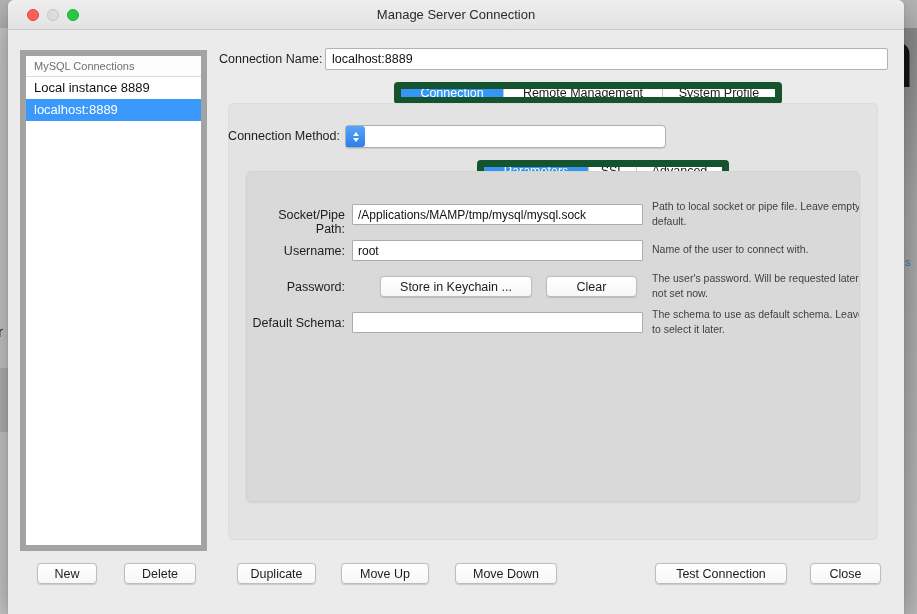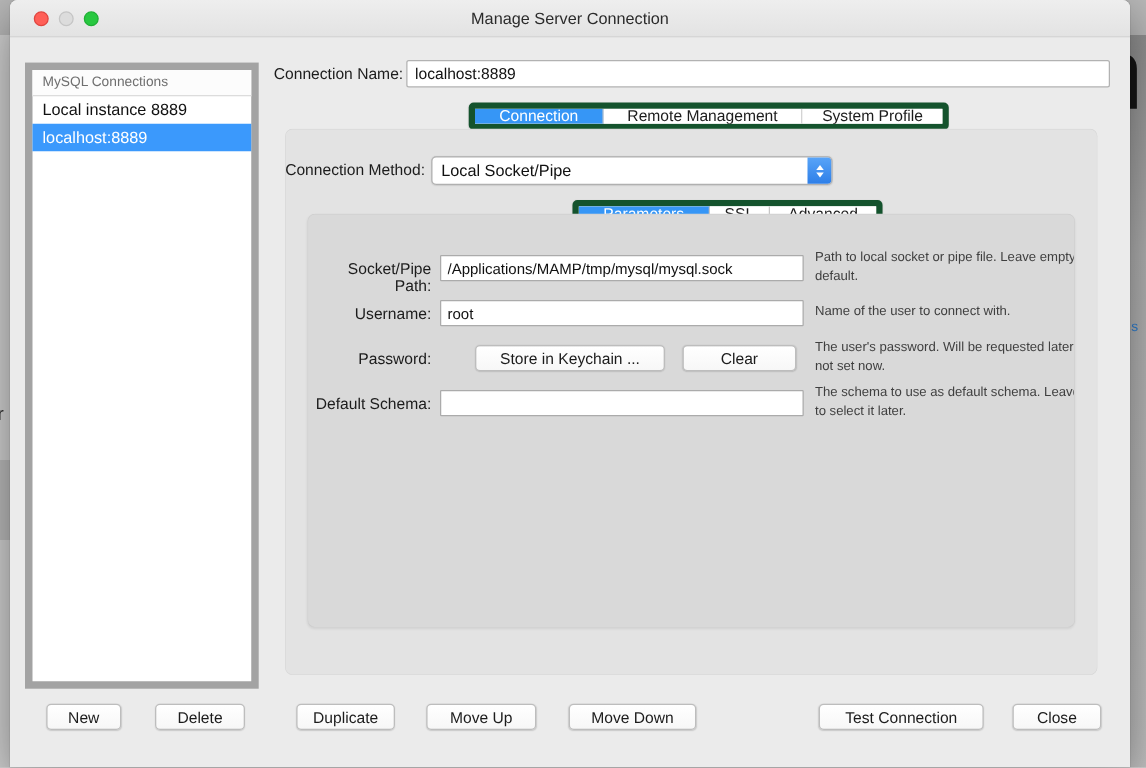--- a/index.html
+++ b/index.html
@@ -61,8 +61,8 @@
 
   
   .seg { position:absolute; display:flex; height:22px; border-radius:4px;
-    background:#fff; border:5px solid #14532d; overflow:hidden;
-    box-shadow:0 0.5px 1px rgba(0,0,0,.12); }
+    background:#fff; border:7px solid #14532d; overflow:hidden;
+    box-shadow:0 0.5px 1px rgba(0,0,0,.12);margin-left:19px; }
   .seg-btn { height:100%; display:flex; align-items:center; justify-content:center;
     font-size:12.5px; color:#1c1c1c; background:#fff; border-right:1px solid #c6c6c6; cursor:default; }
   .seg-btn:last-child { border-right:none; }

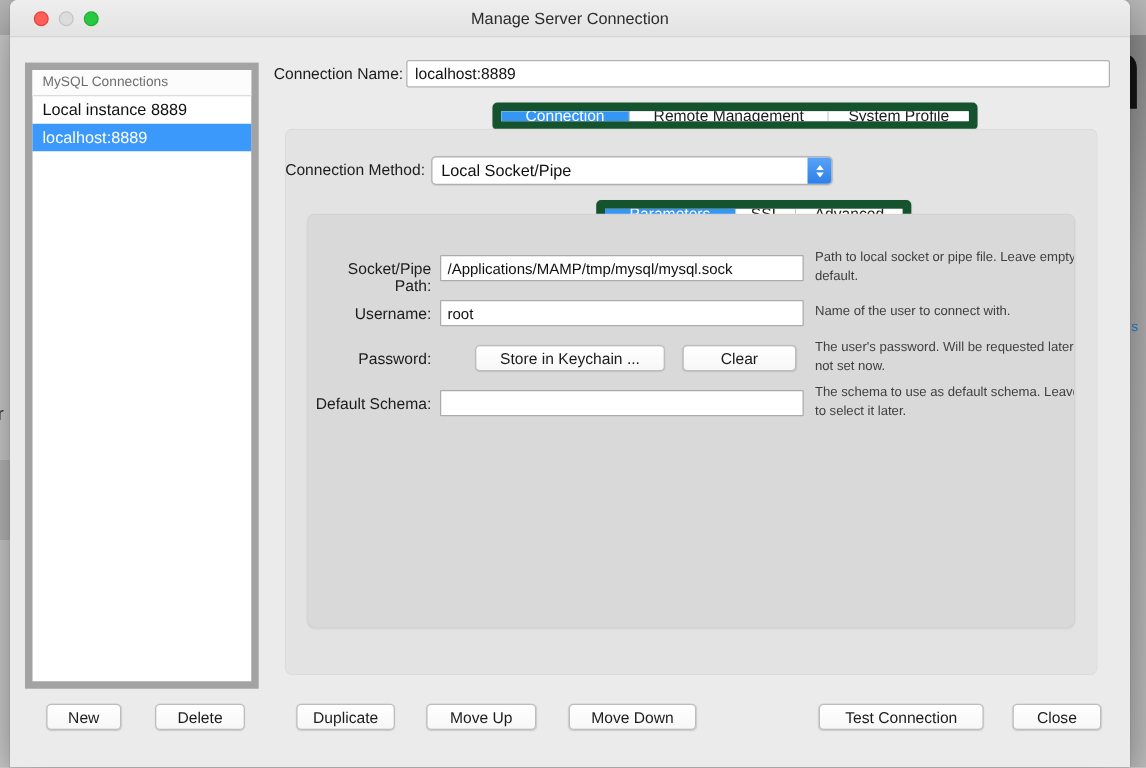--- a/index.html
+++ b/index.html
@@ -165,7 +165,6 @@
 
   <div class="method-label">Connection Method:</div>
   <div class="dropdown">
-    <div class="dropdown-value">Local Socket/Pipe</div>
     <div class="dropdown-stepper">
       <span class="chev up"></span>
       <span class="chev down"></span>

